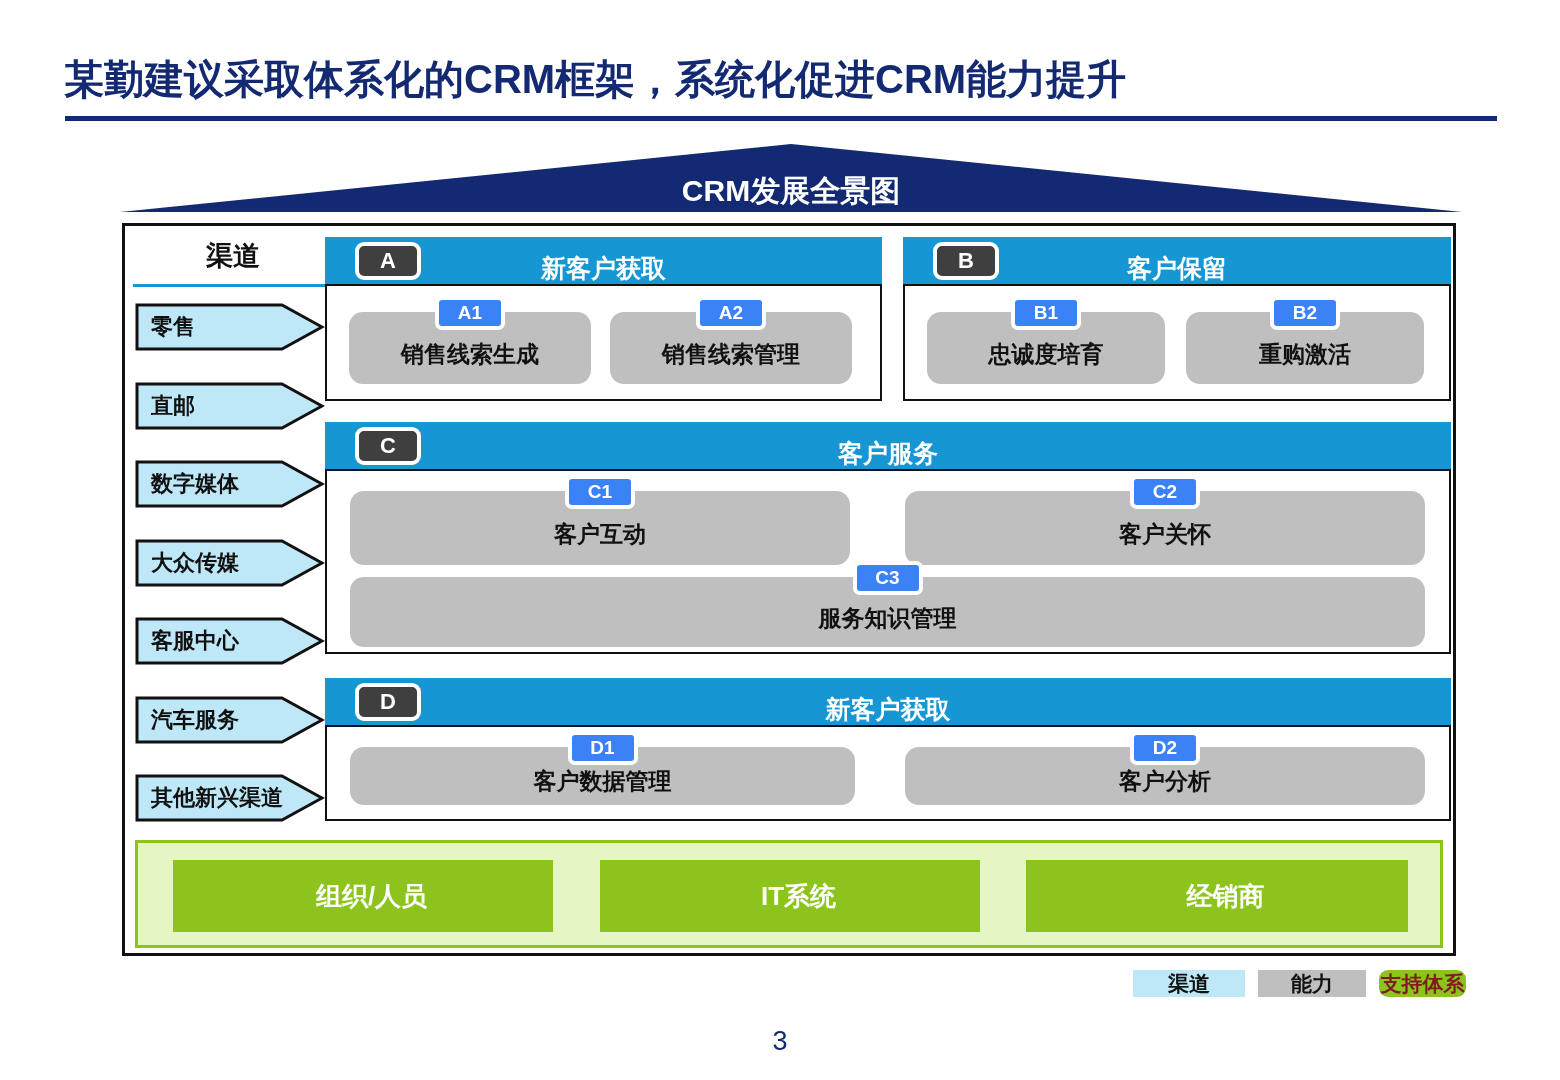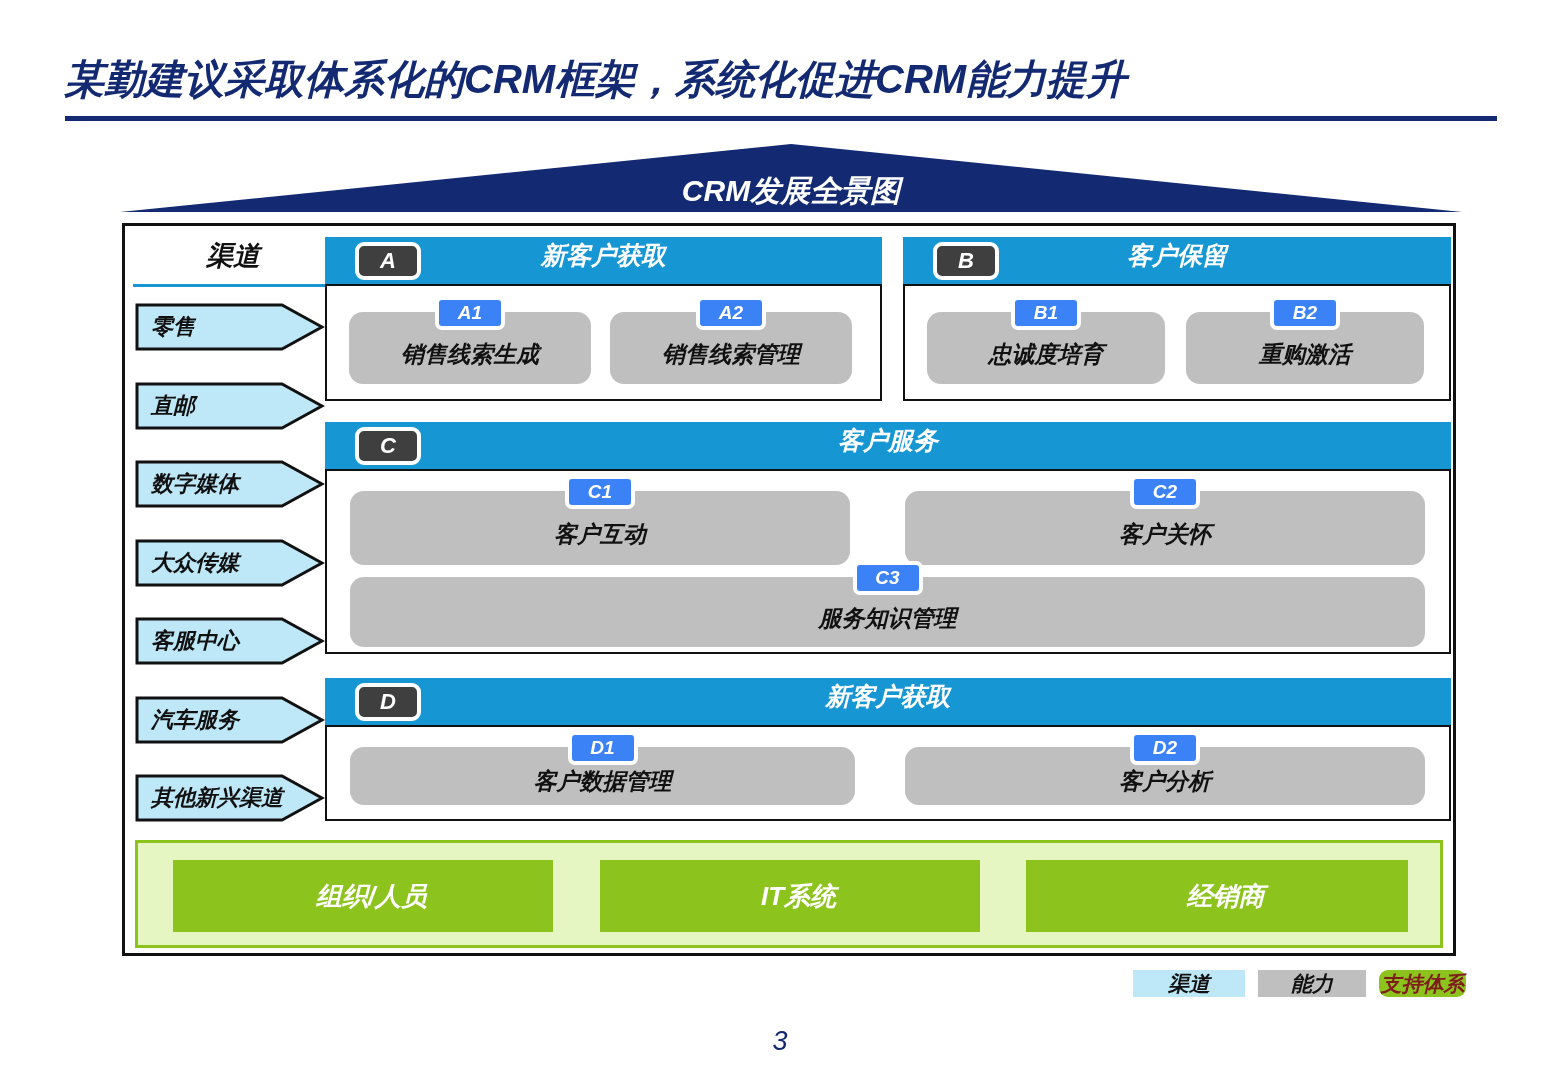--- a/index.html
+++ b/index.html
@@ -6,7 +6,7 @@
   html, body { width: 1560px; height: 1080px; background: #ffffff; overflow: hidden; }
   body { font-family: "Liberation Sans", "DejaVu Sans", sans-serif; position: relative; }
 
-  .slide { position: absolute; left: 0; top: 0; width: 1560px; height: 1080px; background: #fff; font-style: italic; }
+  .slide { position: absolute; left: 0; top: 0; width: 1560px; height: 1080px; background: #fff; }
 
   .title { position: absolute; left: 64px; top: 52px; width: 1440px;
            font-size: 40px; font-weight: bold; color: #132A72; white-space: nowrap; }

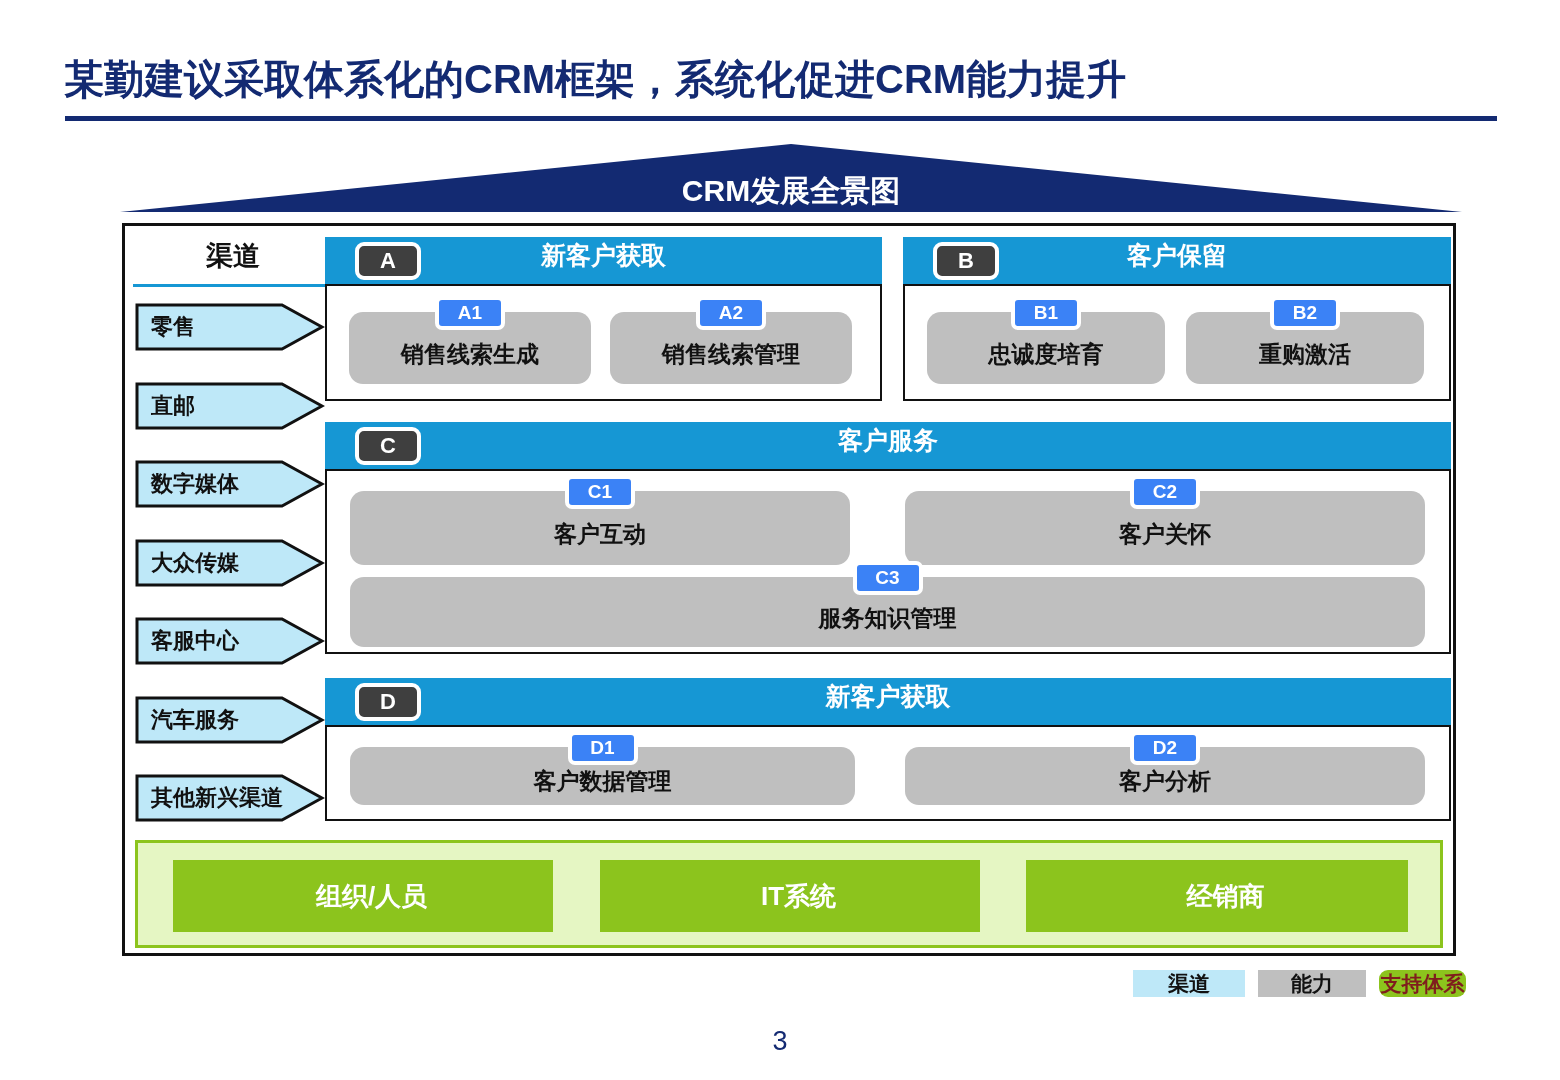--- a/index.html
+++ b/index.html
@@ -31,7 +31,7 @@
 
   .sect { position: absolute; }
   .sect-header { position: absolute; left: 0; right: 0; top: 0; height: 47px; background: #1697D4; }
-  .sect-title { position: absolute; left: 0; right: 0; top: 3px; height: 31px; display: flex;
+  .sect-title { position: absolute; left: 0; right: 0; top: 16px; height: 31px; display: flex;
                 align-items: center; justify-content: center; color: #fff; font-size: 25px; font-weight: bold; }
   .sect-badge { position: absolute; left: 30px; top: 5px; width: 58px; height: 30px; background: #3F3F3F;
                 border: 4px solid #fff; border-radius: 9px; color: #fff; font-size: 22px; font-weight: bold;

